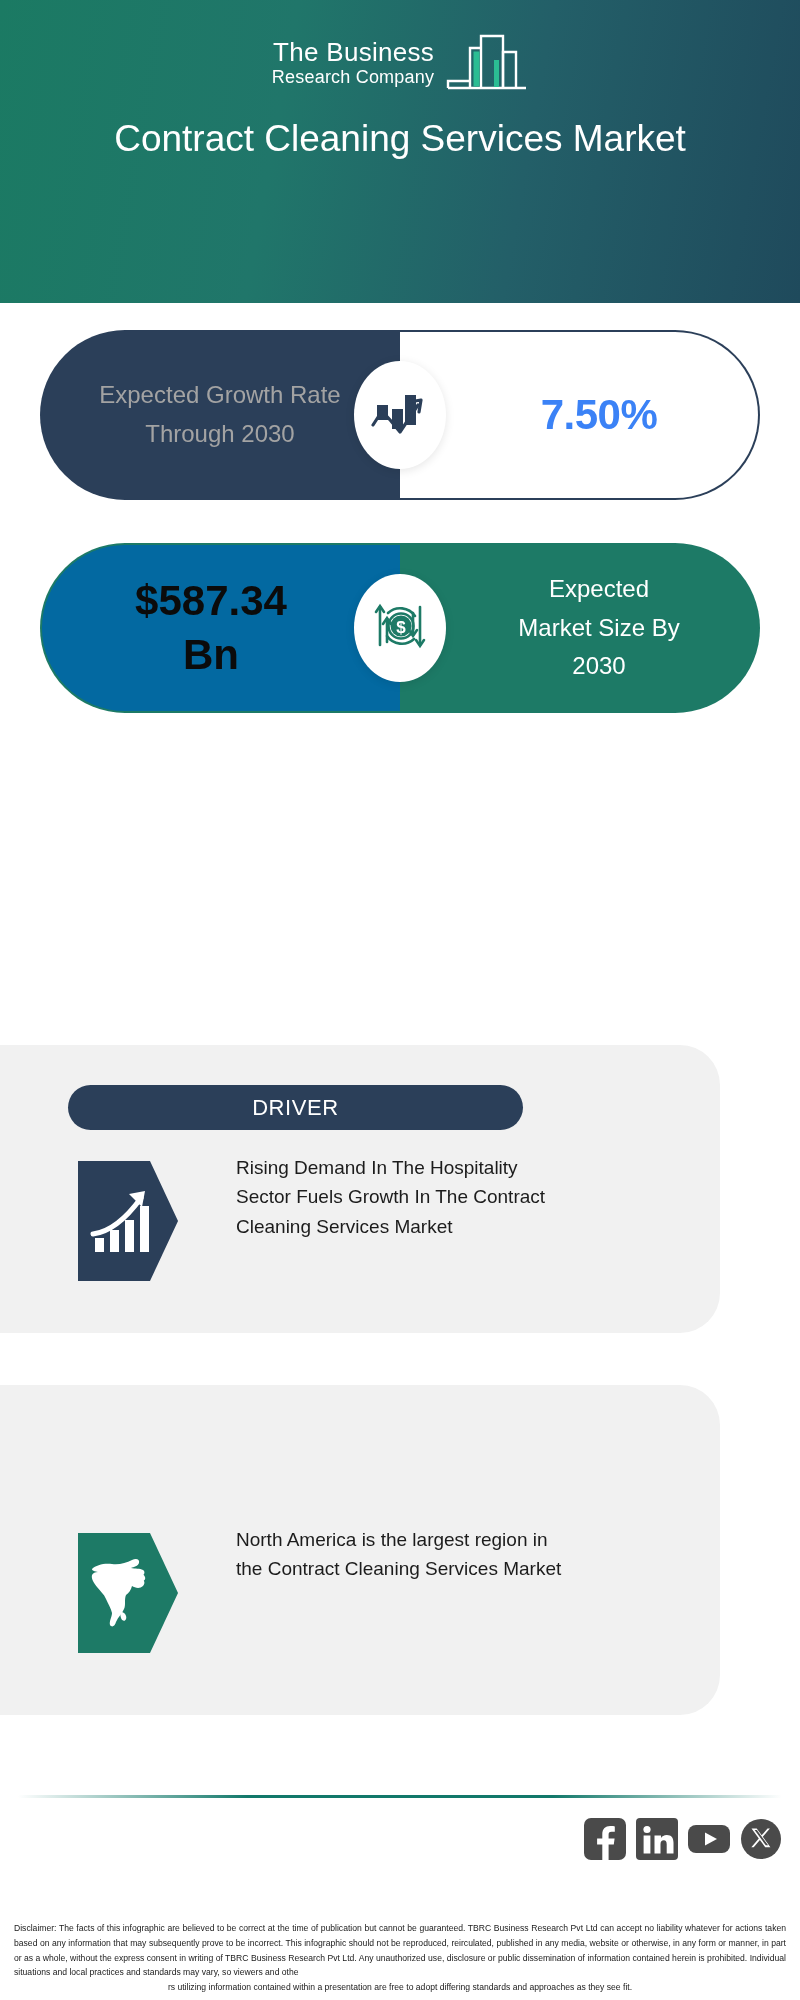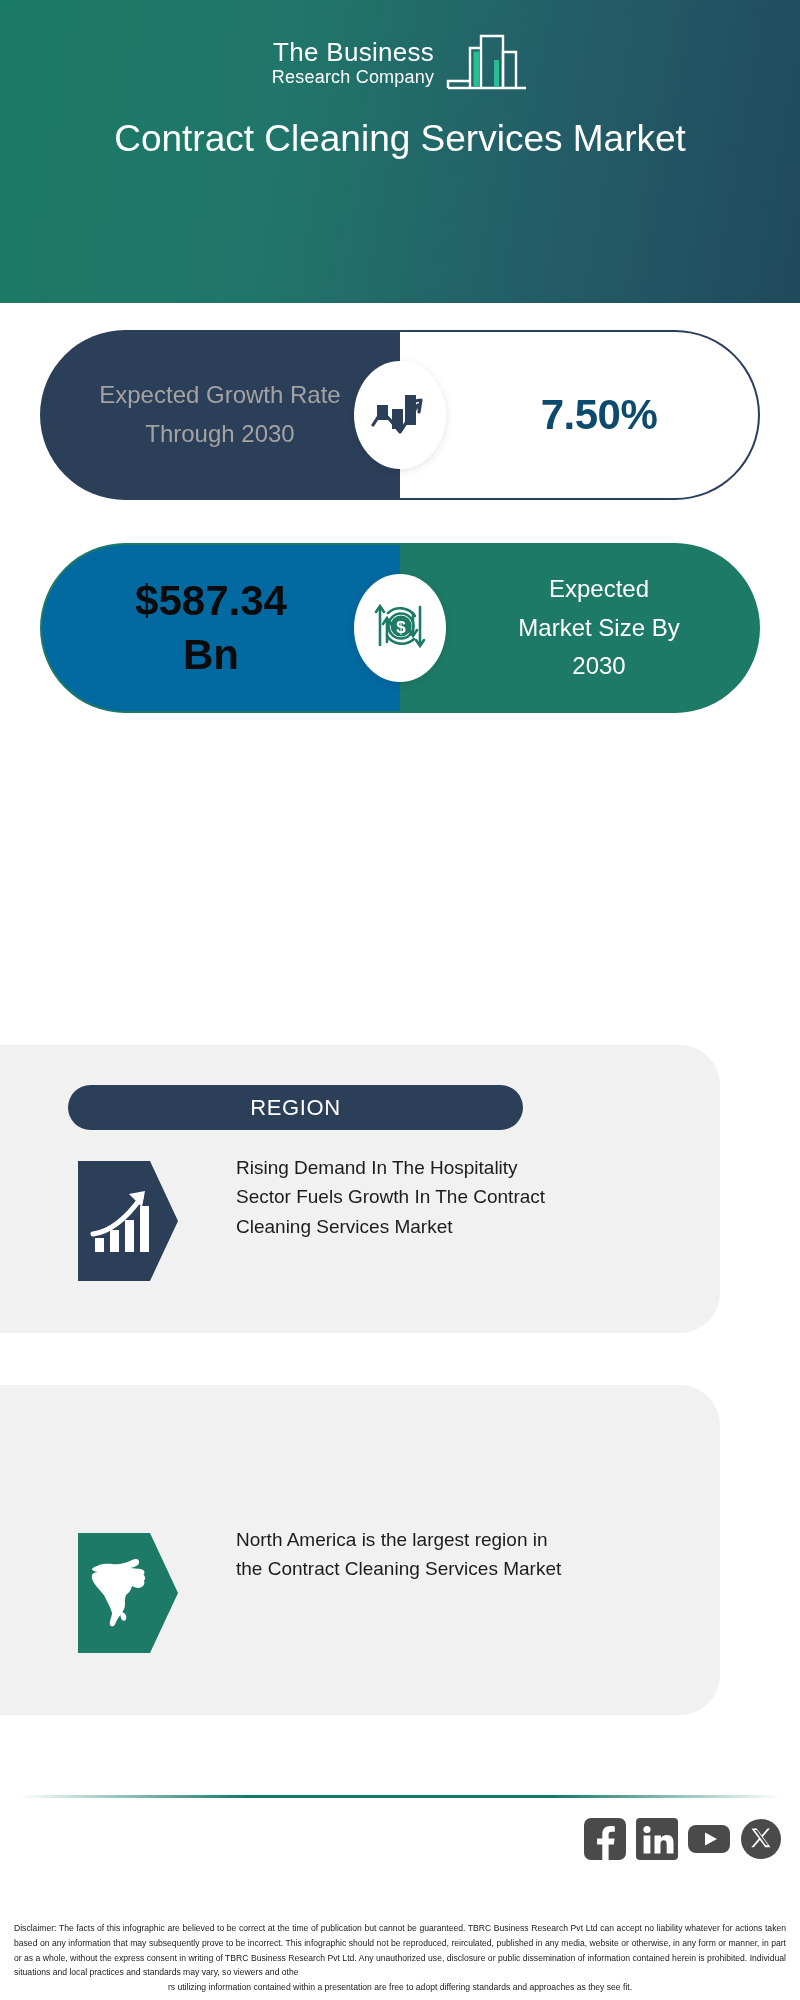--- a/index.html
+++ b/index.html
@@ -54,7 +54,7 @@
     display:flex; align-items:center; justify-content:center;
   }
   .growth .right .val{
-    color:#0c4a6e; font-size:42px; font-weight:700; letter-spacing:-.5px;
+    color:#3b82f6; font-size:42px; font-weight:700; letter-spacing:-.5px;
     padding-left:40px;
   }
 

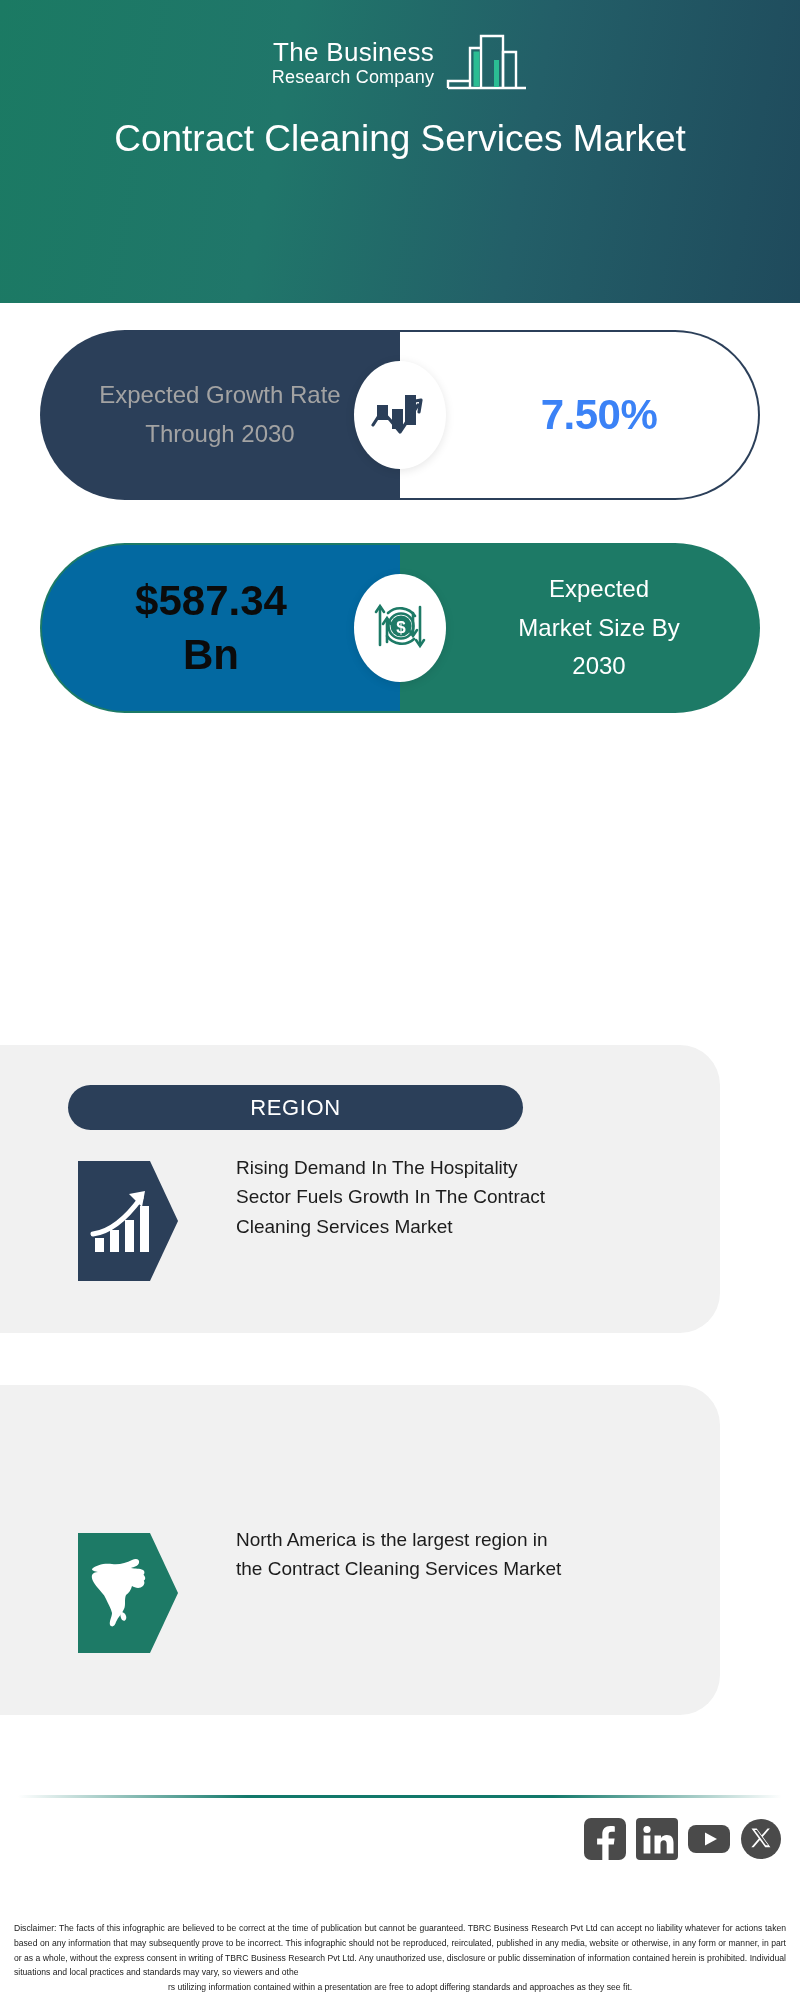--- a/index.html
+++ b/index.html
@@ -221,7 +221,7 @@
 
   <div class="panel panel-driver">
     <div class="pill pill-driver">
-      <span>REGION</span>
+      <span>DRIVER</span>
     </div>
     <div class="hexicon hex-driver">
       <span>

